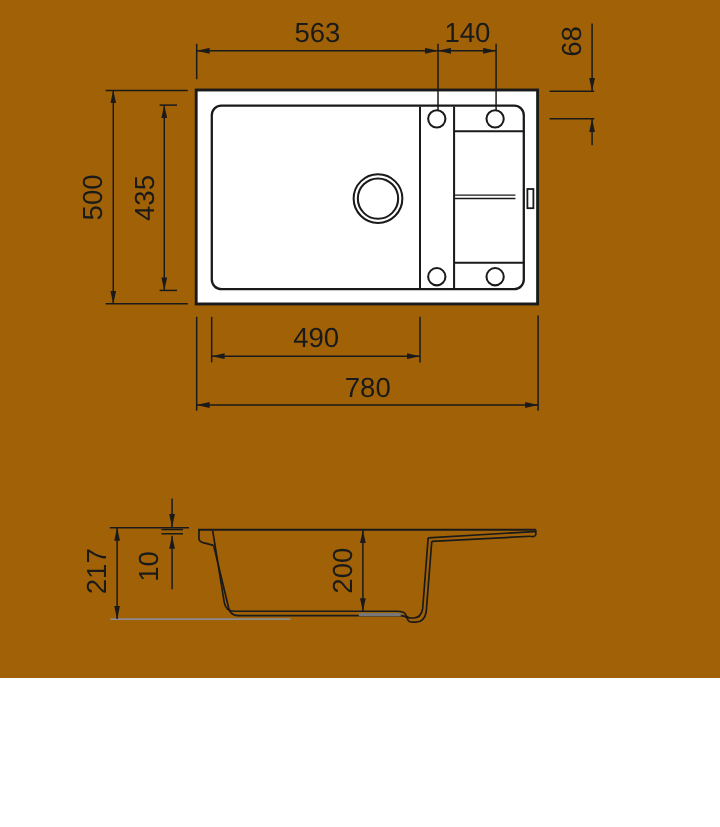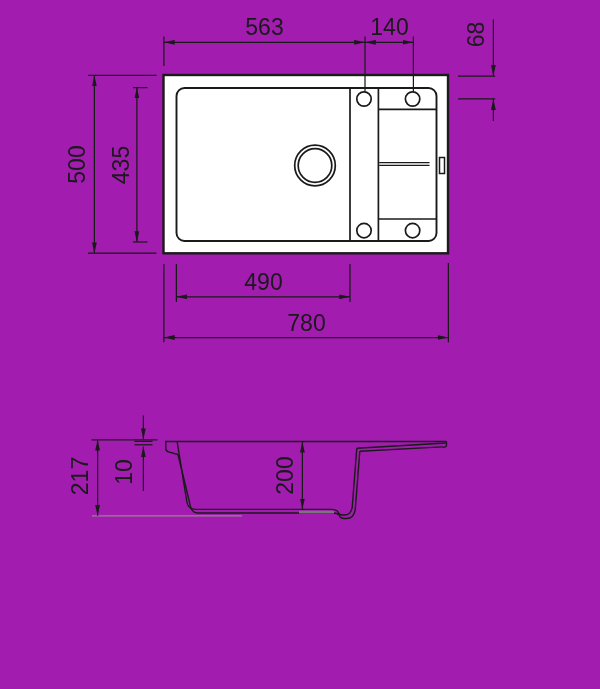--- a/index.html
+++ b/index.html
@@ -5,8 +5,8 @@
   html,body{margin:0;padding:0;background:#ffffff;}
   .stage{
     position:relative;
-    width:600px;height:689px;
-    background:#a21caf;
+    width:600px;height:565px;
+    background:#a16207;
     font-family:"Liberation Sans", sans-serif;
     overflow:hidden;
   }

